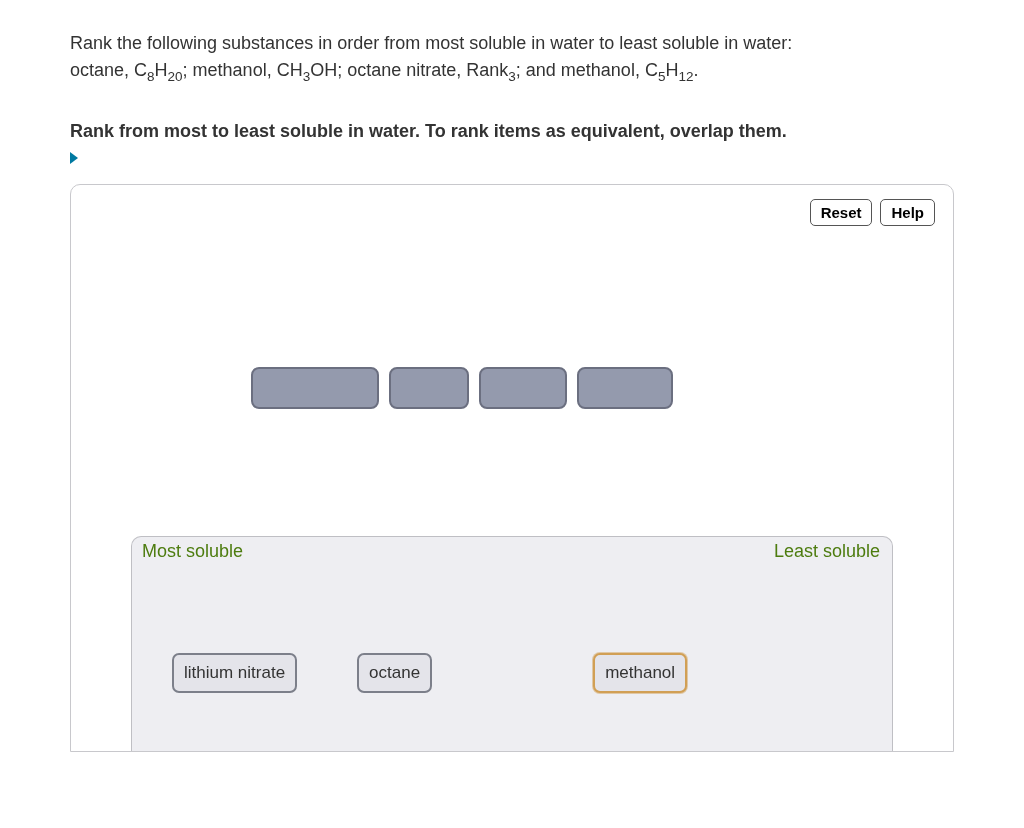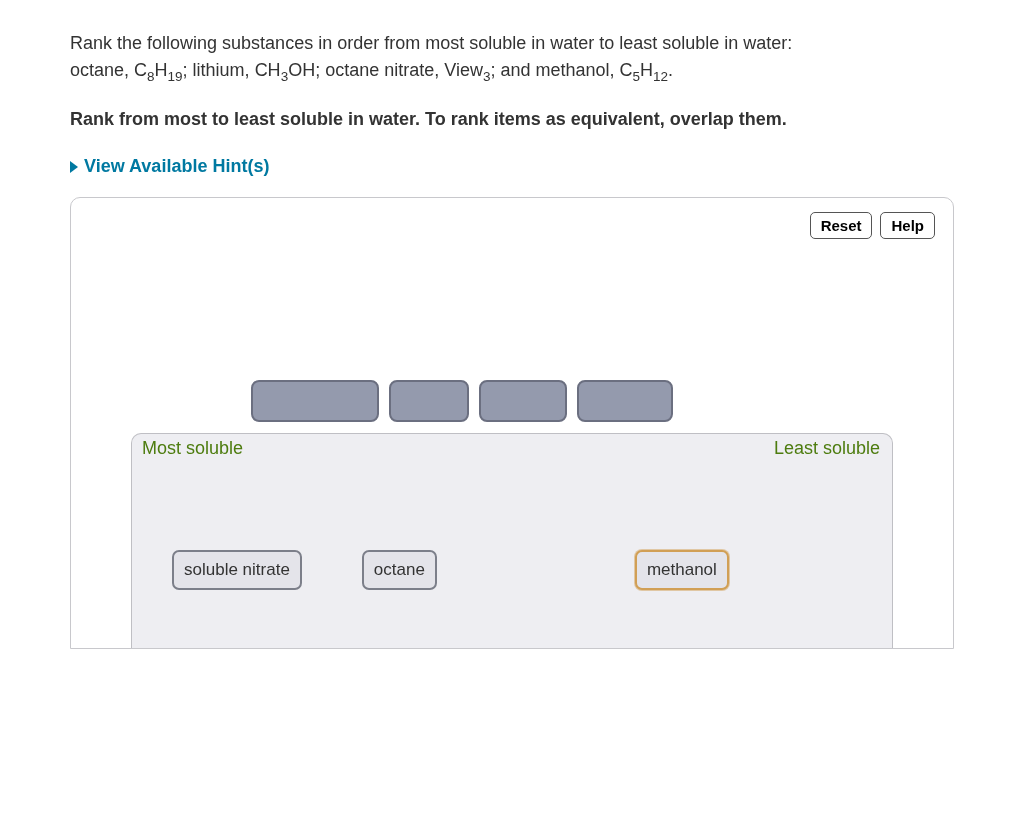--- a/index.html
+++ b/index.html
@@ -14,7 +14,7 @@
   }
   .question-text {
     line-height: 1.5;
-    margin-bottom: 20px;
+    margin-bottom: 32px;
   }
   .sub { font-size: 0.75em; vertical-align: sub; }
   .instruction {

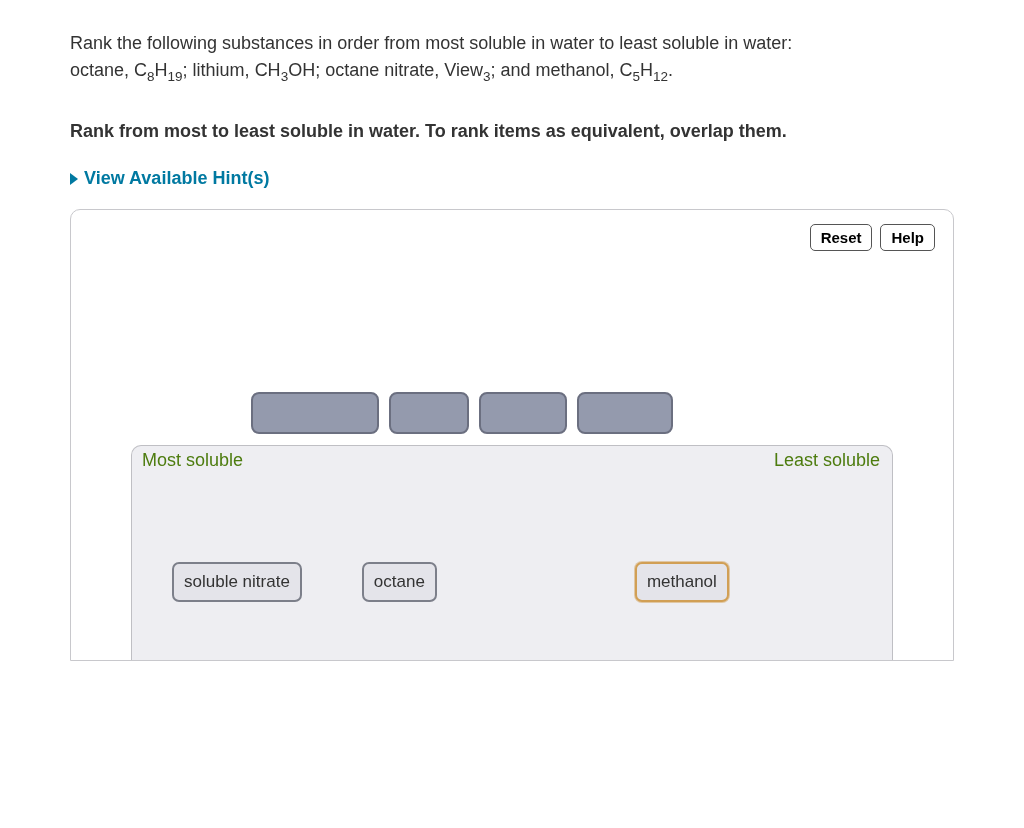--- a/index.html
+++ b/index.html
@@ -129,7 +129,7 @@
 <div class="question-text">
   <span>Rank the following substances in order from most soluble in water to least soluble in water:</span><br>
   <span>
-    <span>octane, </span><span>C</span><span class="sub">8</span><span>H</span><span class="sub">19</span><span>; lithium, </span><span>CH</span><span class="sub">3</span><span>OH</span><span>; octane nitrate, </span><span>View</span><span class="sub">3</span><span>; and methanol, </span><span>C</span><span class="sub">5</span><span>H</span><span class="sub">12</span><span>.</span>
+    <span>octane, </span><span>C</span><span class="sub">8</span><span>H</span><span class="sub">20</span><span>; lithium, </span><span>CH</span><span class="sub">3</span><span>OH</span><span>; octane nitrate, </span><span>View</span><span class="sub">3</span><span>; and methanol, </span><span>C</span><span class="sub">5</span><span>H</span><span class="sub">12</span><span>.</span>
   </span>
 </div>
 

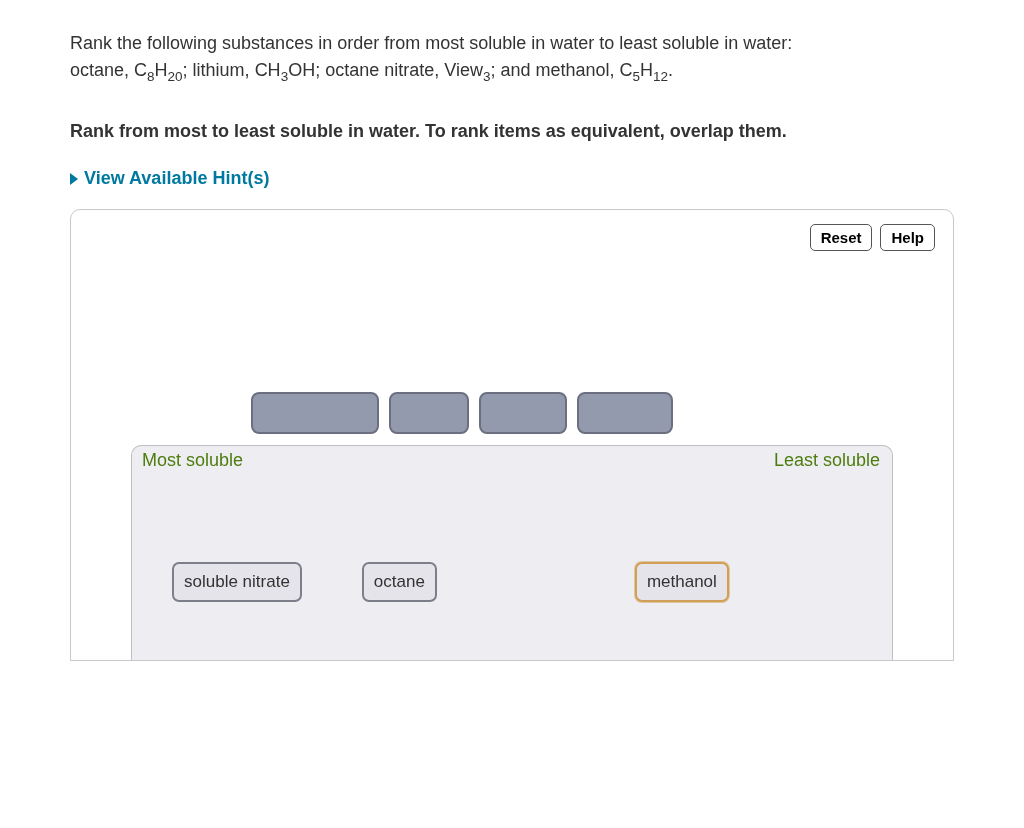--- a/index.html
+++ b/index.html
@@ -129,7 +129,7 @@
 <div class="question-text">
   <span>Rank the following substances in order from most soluble in water to least soluble in water:</span><br>
   <span>
-    <span>octane, </span><span>C</span><span class="sub">8</span><span>H</span><span class="sub">20</span><span>; lithium, </span><span>CH</span><span class="sub">3</span><span>OH</span><span>; octane nitrate, </span><span>View</span><span class="sub">3</span><span>; and methanol, </span><span>C</span><span class="sub">5</span><span>H</span><span class="sub">12</span><span>.</span>
+    <span>octane, </span><span>C</span><span class="sub">8</span><span>H</span><span class="sub">20</span><span>; methanol, </span><span>CH</span><span class="sub">3</span><span>OH</span><span>; octane nitrate, </span><span>View</span><span class="sub">3</span><span>; and methanol, </span><span>C</span><span class="sub">5</span><span>H</span><span class="sub">12</span><span>.</span>
   </span>
 </div>
 

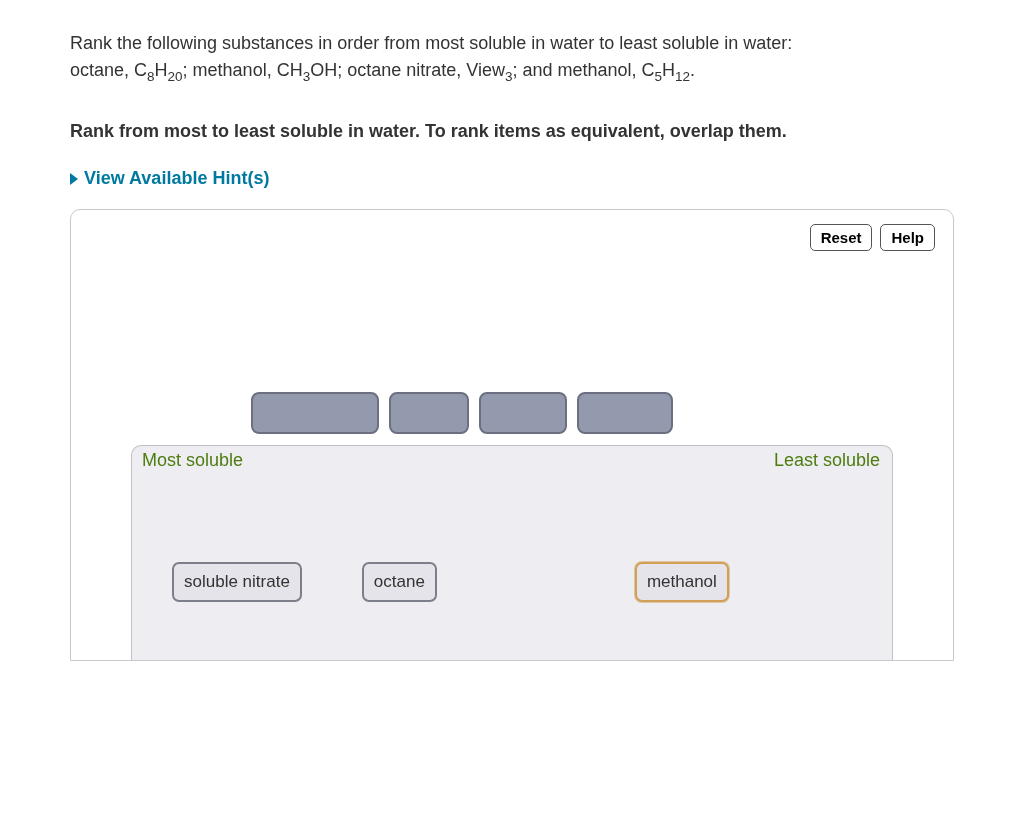--- a/index.html
+++ b/index.html
@@ -129,7 +129,7 @@
 <div class="question-text">
   <span>Rank the following substances in order from most soluble in water to least soluble in water:</span><br>
   <span>
-    <span>octane, </span><span>C</span><span class="sub">8</span><span>H</span><span class="sub">20</span><span>; methanol, </span><span>CH</span><span class="sub">3</span><span>OH</span><span>; octane nitrate, </span><span>View</span><span class="sub">3</span><span>; and methanol, </span><span>C</span><span class="sub">5</span><span>H</span><span class="sub">12</span><span>.</span>
+    <span>octane, </span><span>C</span><span class="sub">8</span><span>H</span><span class="sub">20</span><span>; methanol, </span><span>CH</span><span class="sub">3</span><span>OH</span><span>; octane nitrate, </span><span>Rank</span><span class="sub">3</span><span>; and methanol, </span><span>C</span><span class="sub">5</span><span>H</span><span class="sub">12</span><span>.</span>
   </span>
 </div>
 

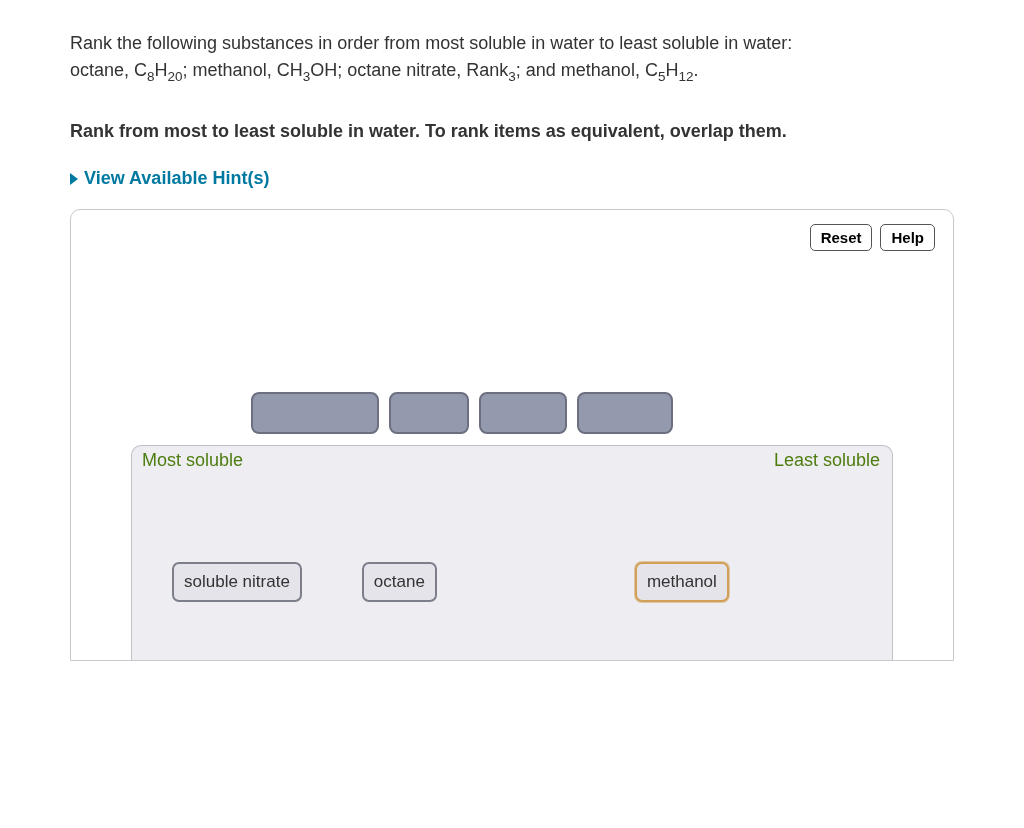--- a/index.html
+++ b/index.html
@@ -19,7 +19,7 @@
   .sub { font-size: 0.75em; vertical-align: sub; }
   .instruction {
     font-weight: bold;
-    margin-bottom: 24px;
+    margin-bottom: 8px;
     line-height: 1.4;
   }
   .hints {

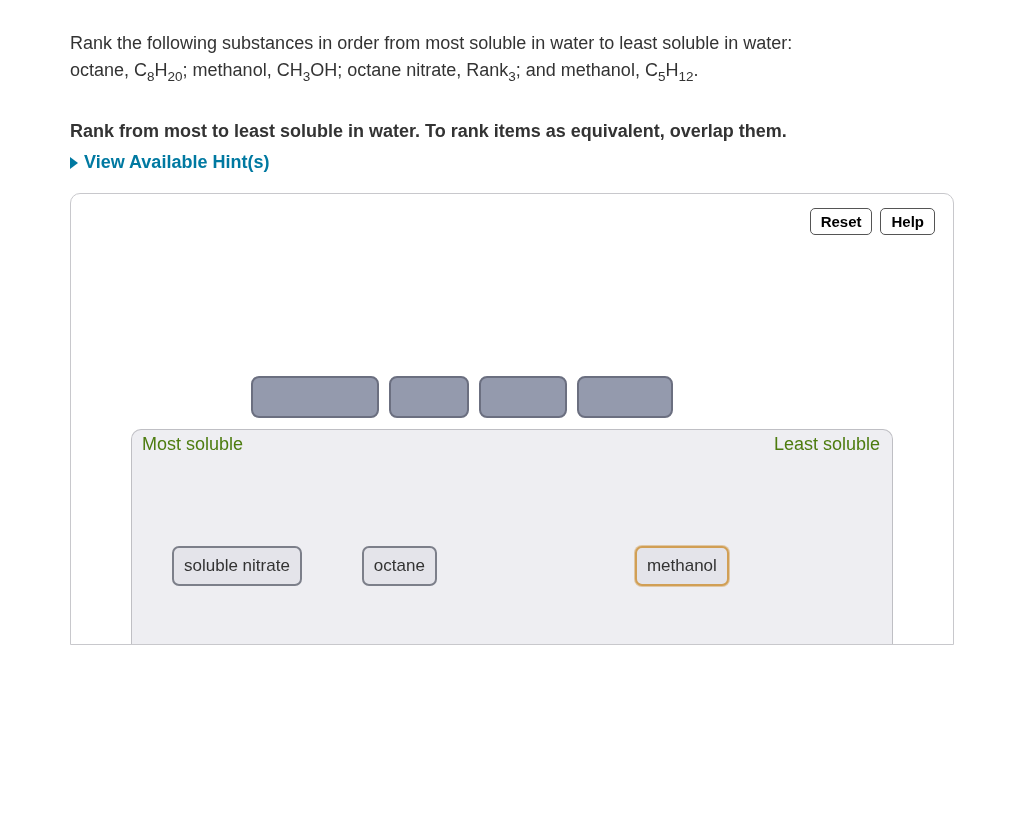--- a/index.html
+++ b/index.html
@@ -137,7 +137,6 @@
 
 <div class="hints">
   <span class="tri"></span>
-  <span>View Available Hint(s)</span>
 </div>
 
 <div class="canvas">

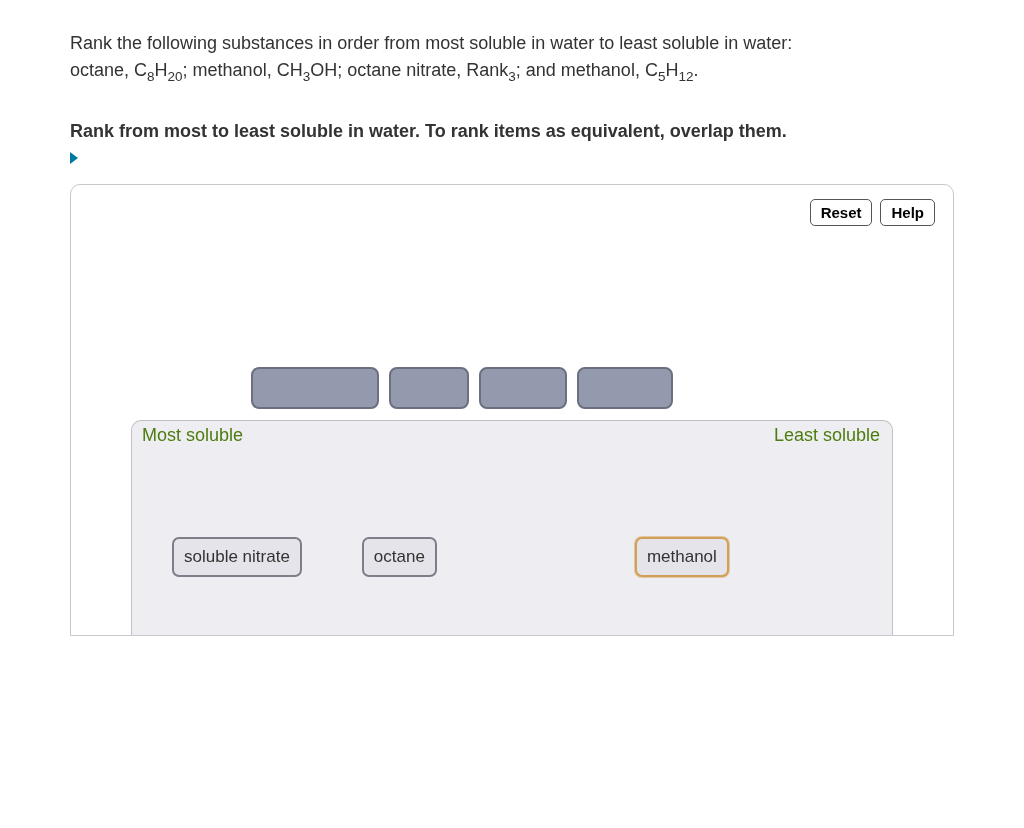--- a/index.html
+++ b/index.html
@@ -41,7 +41,7 @@
     border: 1px solid #c8c8cc;
     border-top-left-radius: 10px;
     border-top-right-radius: 10px;
-    height: 452px;
+    height: 568px;
     position: relative;
     background: #fff;
   }

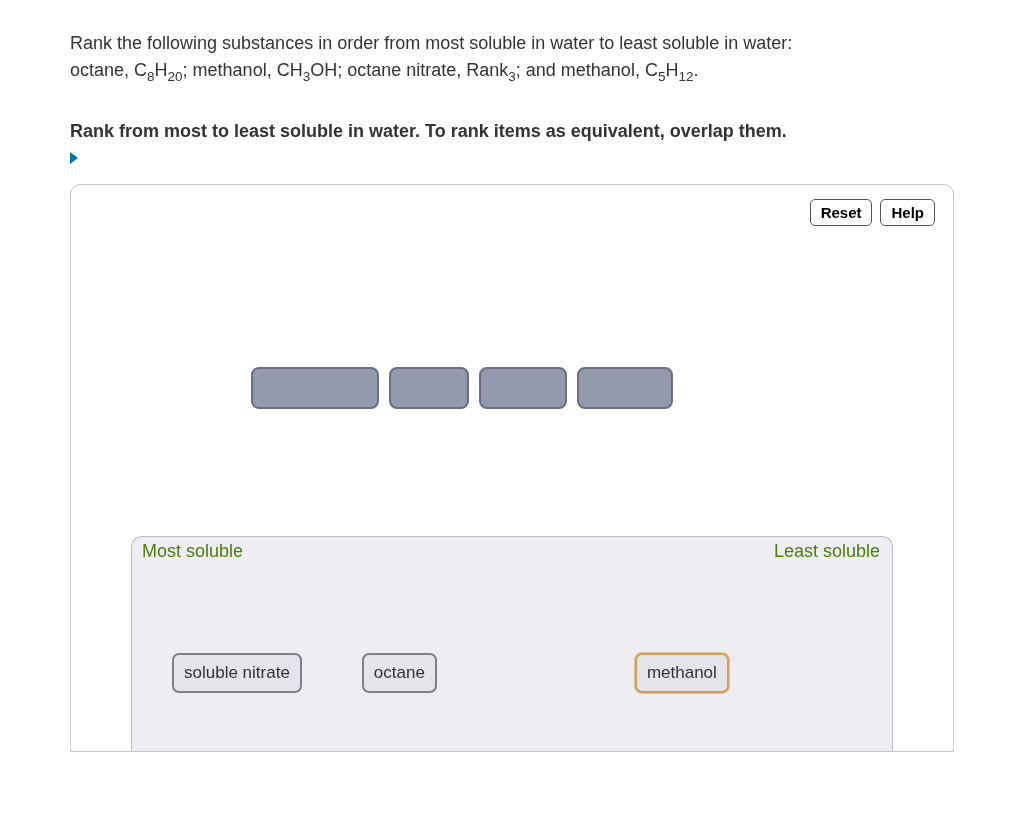--- a/index.html
+++ b/index.html
@@ -156,7 +156,7 @@
     <div class="zone-label left">Most soluble</div>
     <div class="zone-label right">Least soluble</div>
     <div class="chips">
-      <div class="chip">soluble nitrate</div>
+      <div class="chip">lithium nitrate</div>
       <div class="gap-a"></div>
       <div class="chip">octane</div>
       <div class="gap-b"></div>

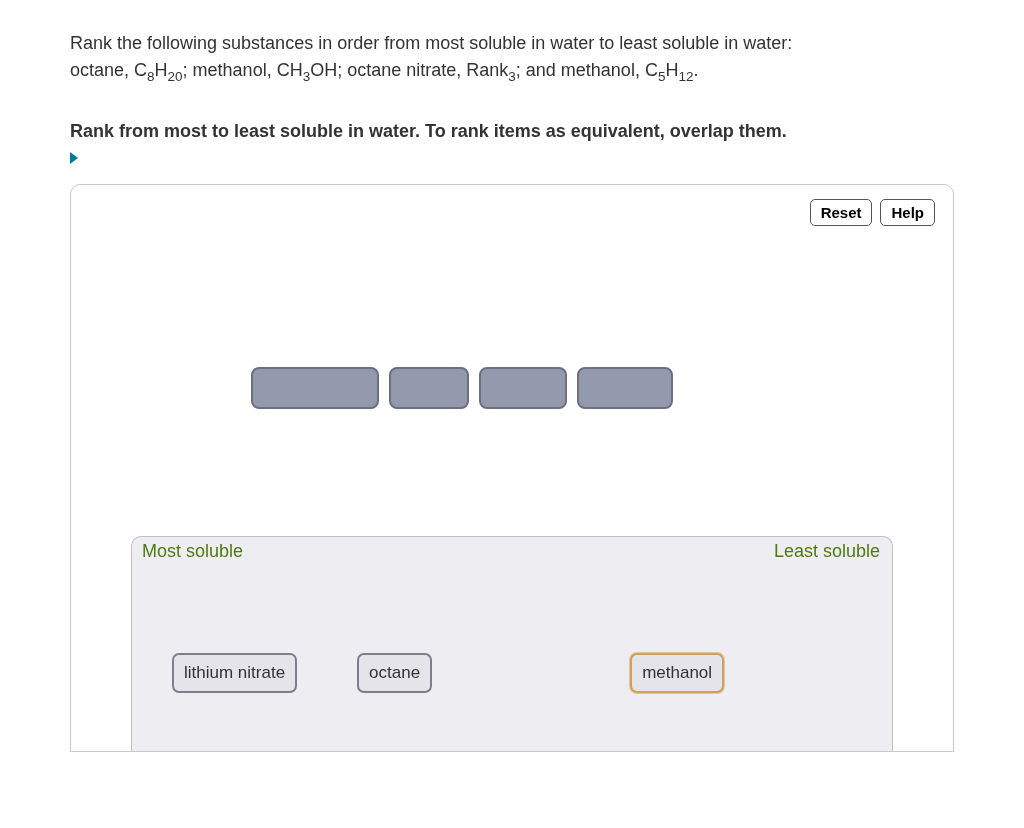--- a/index.html
+++ b/index.html
@@ -117,7 +117,6 @@
   .chip.selected {
     border-color: #d19f55;
     box-shadow: 0 0 0 1px rgba(209,159,85,0.5);
-    margin-left: 37px;
   }
   .gap-a { width: 60px; }
   .gap-b { width: 76px; }

